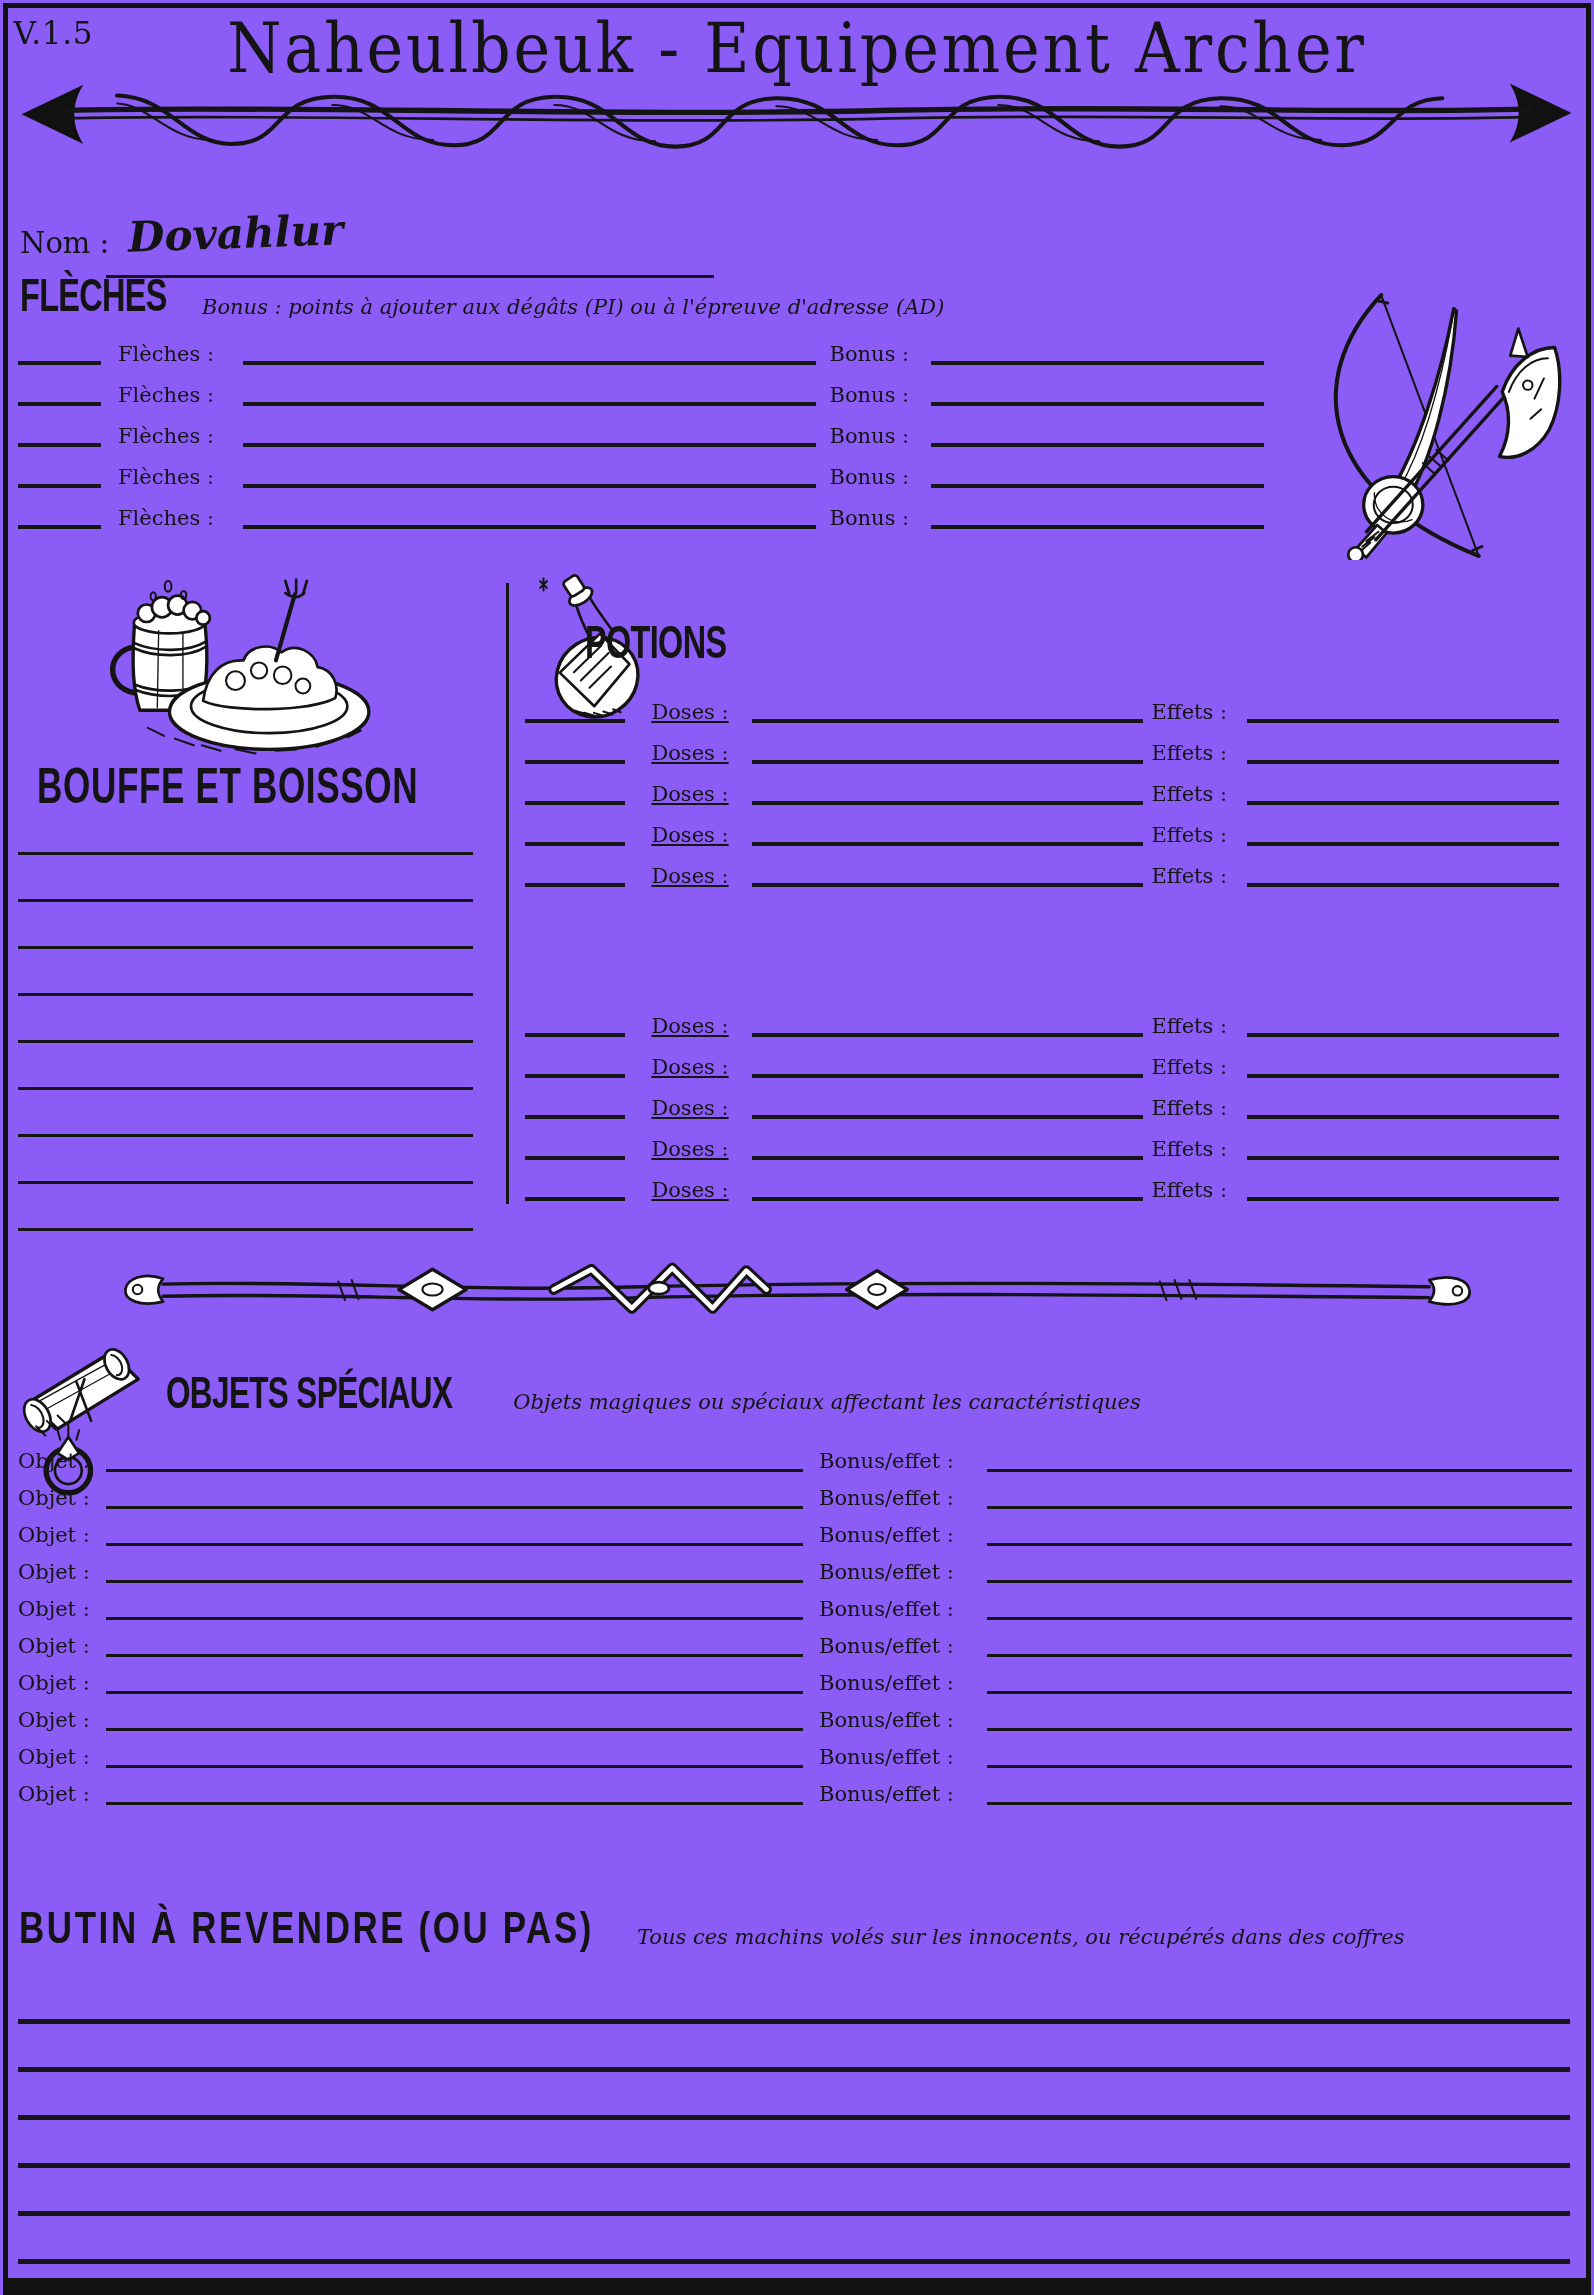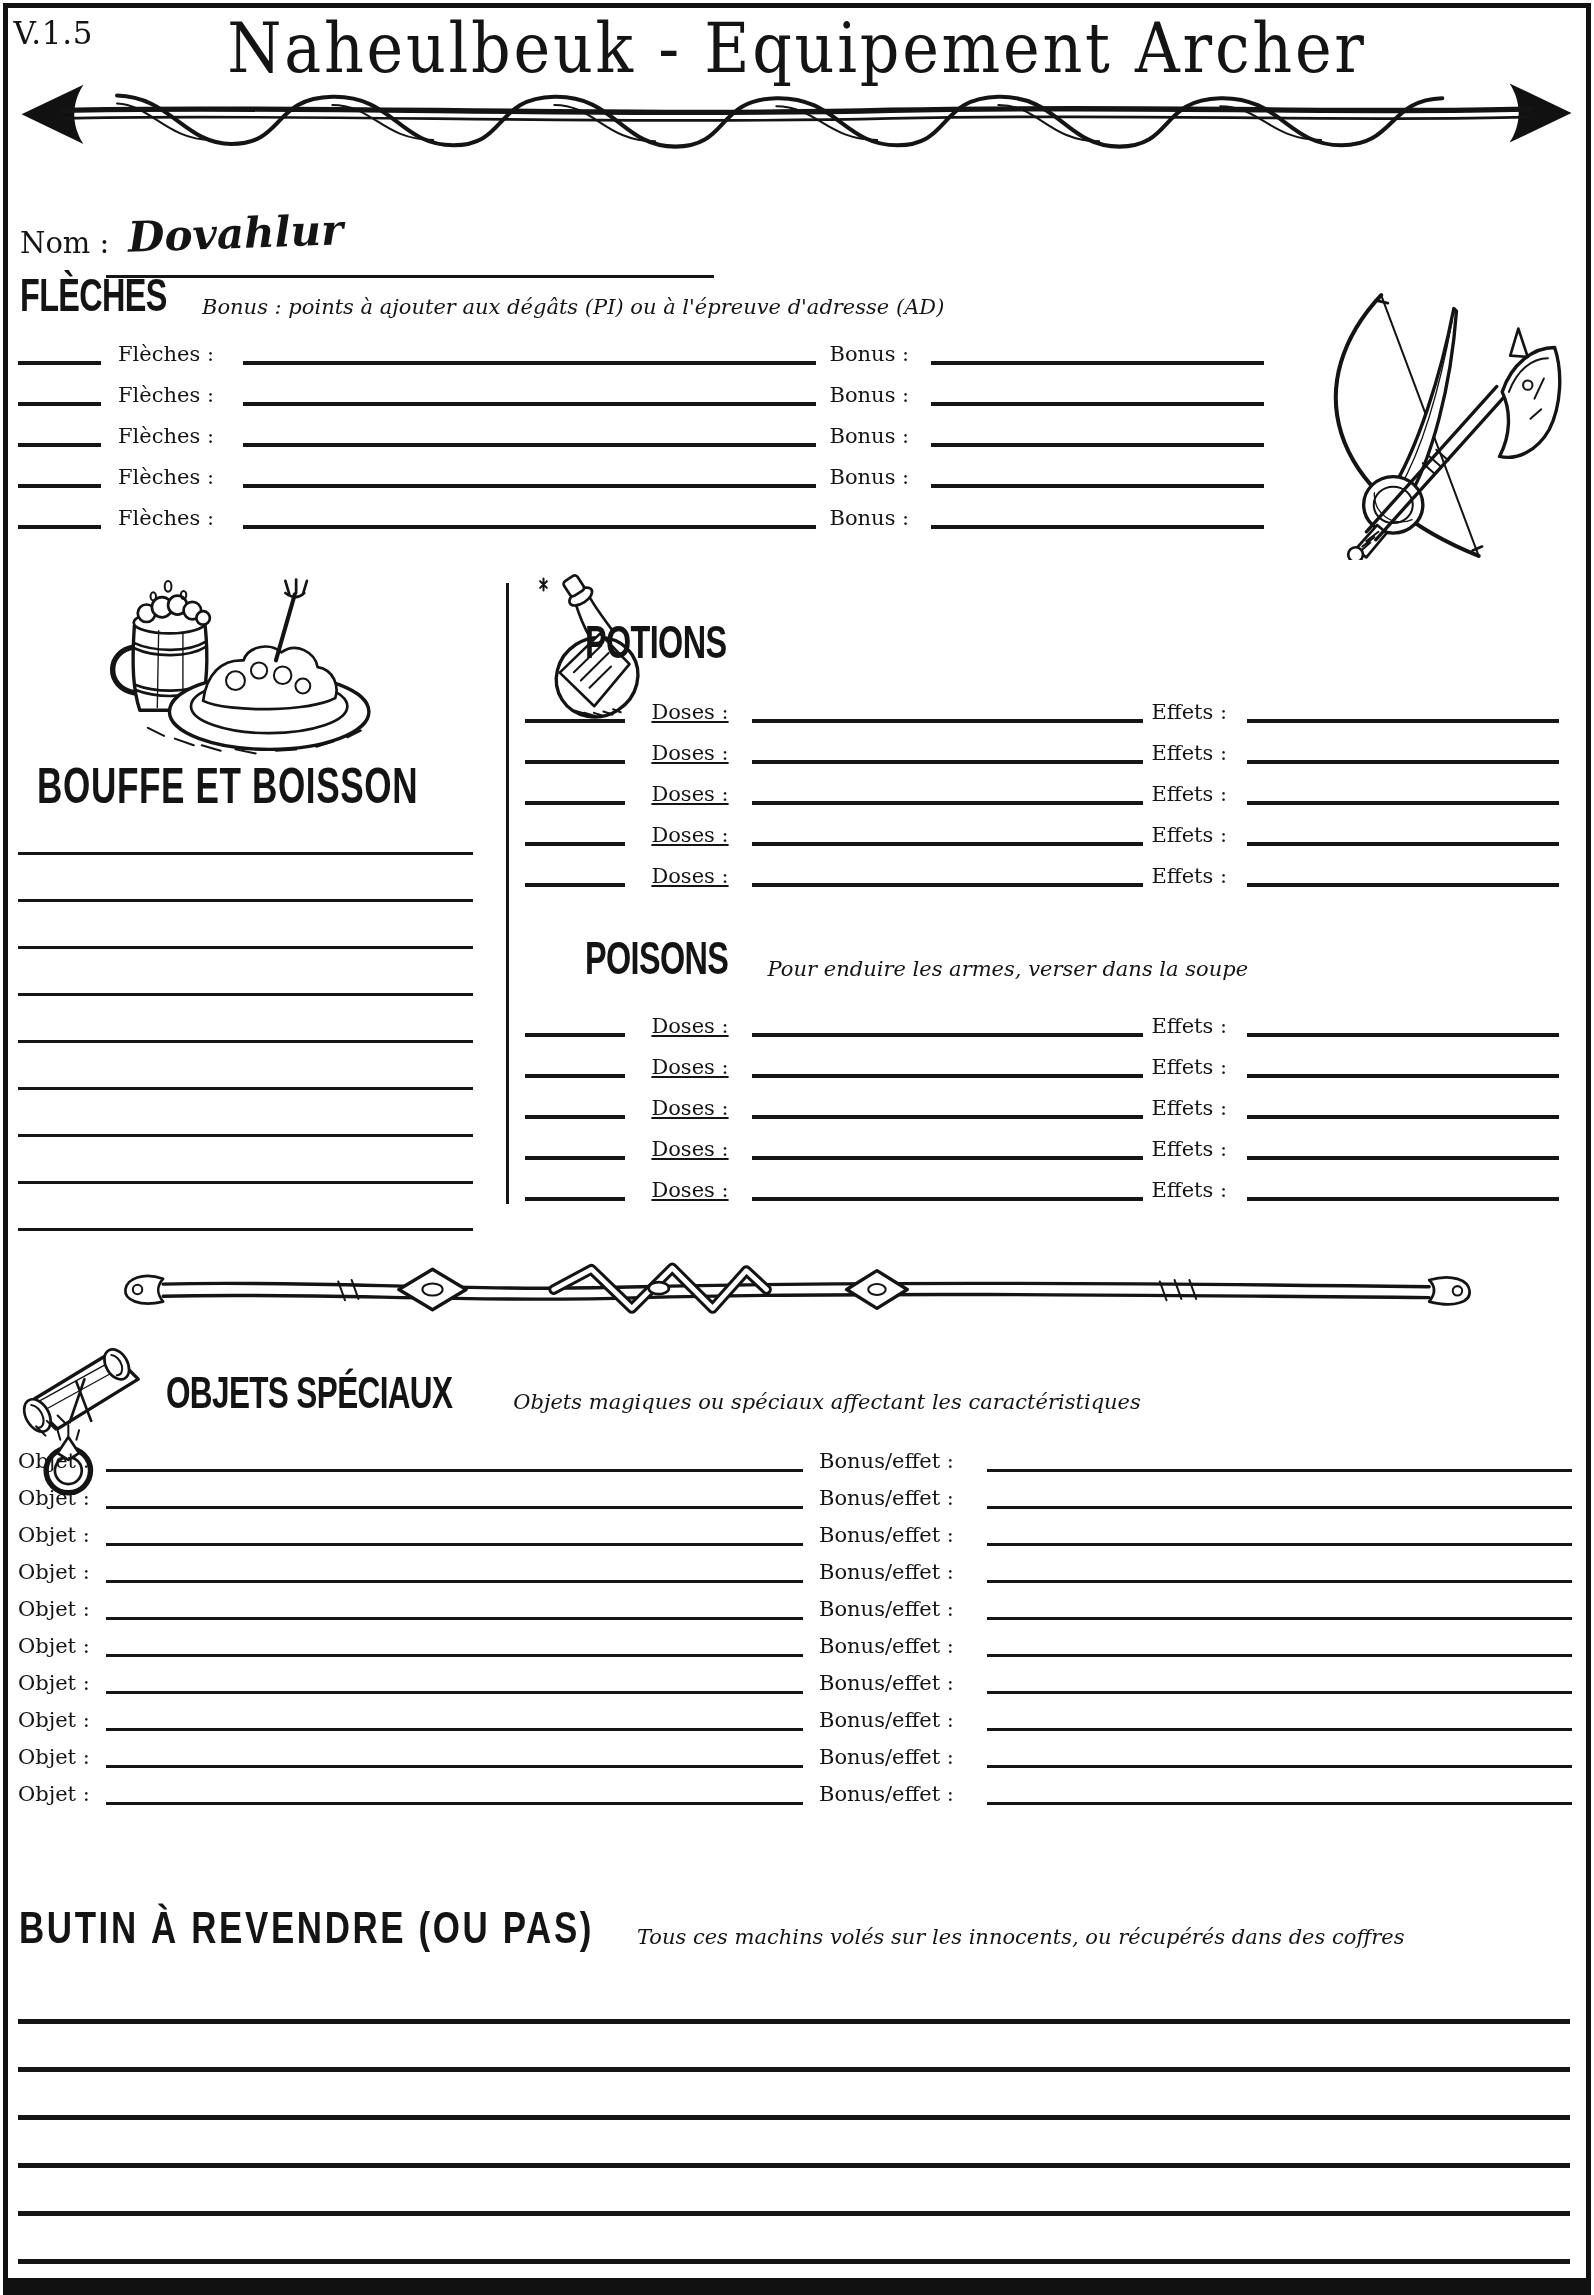--- a/index.html
+++ b/index.html
@@ -4,7 +4,7 @@
 <style>
   html,body{margin:0;padding:0;background:#888;}
   .page{
-    position:relative; width:1594px; height:2295px; background:#ffffff;
+    position:relative; width:1594px; height:2295px; background:#8b5cf6;
     font-family:"DejaVu Serif","Liberation Serif",serif; color:#141414; overflow:hidden;
   }
   .frame{position:absolute;left:2.7px;top:2.7px;right:2.7px;bottom:0;

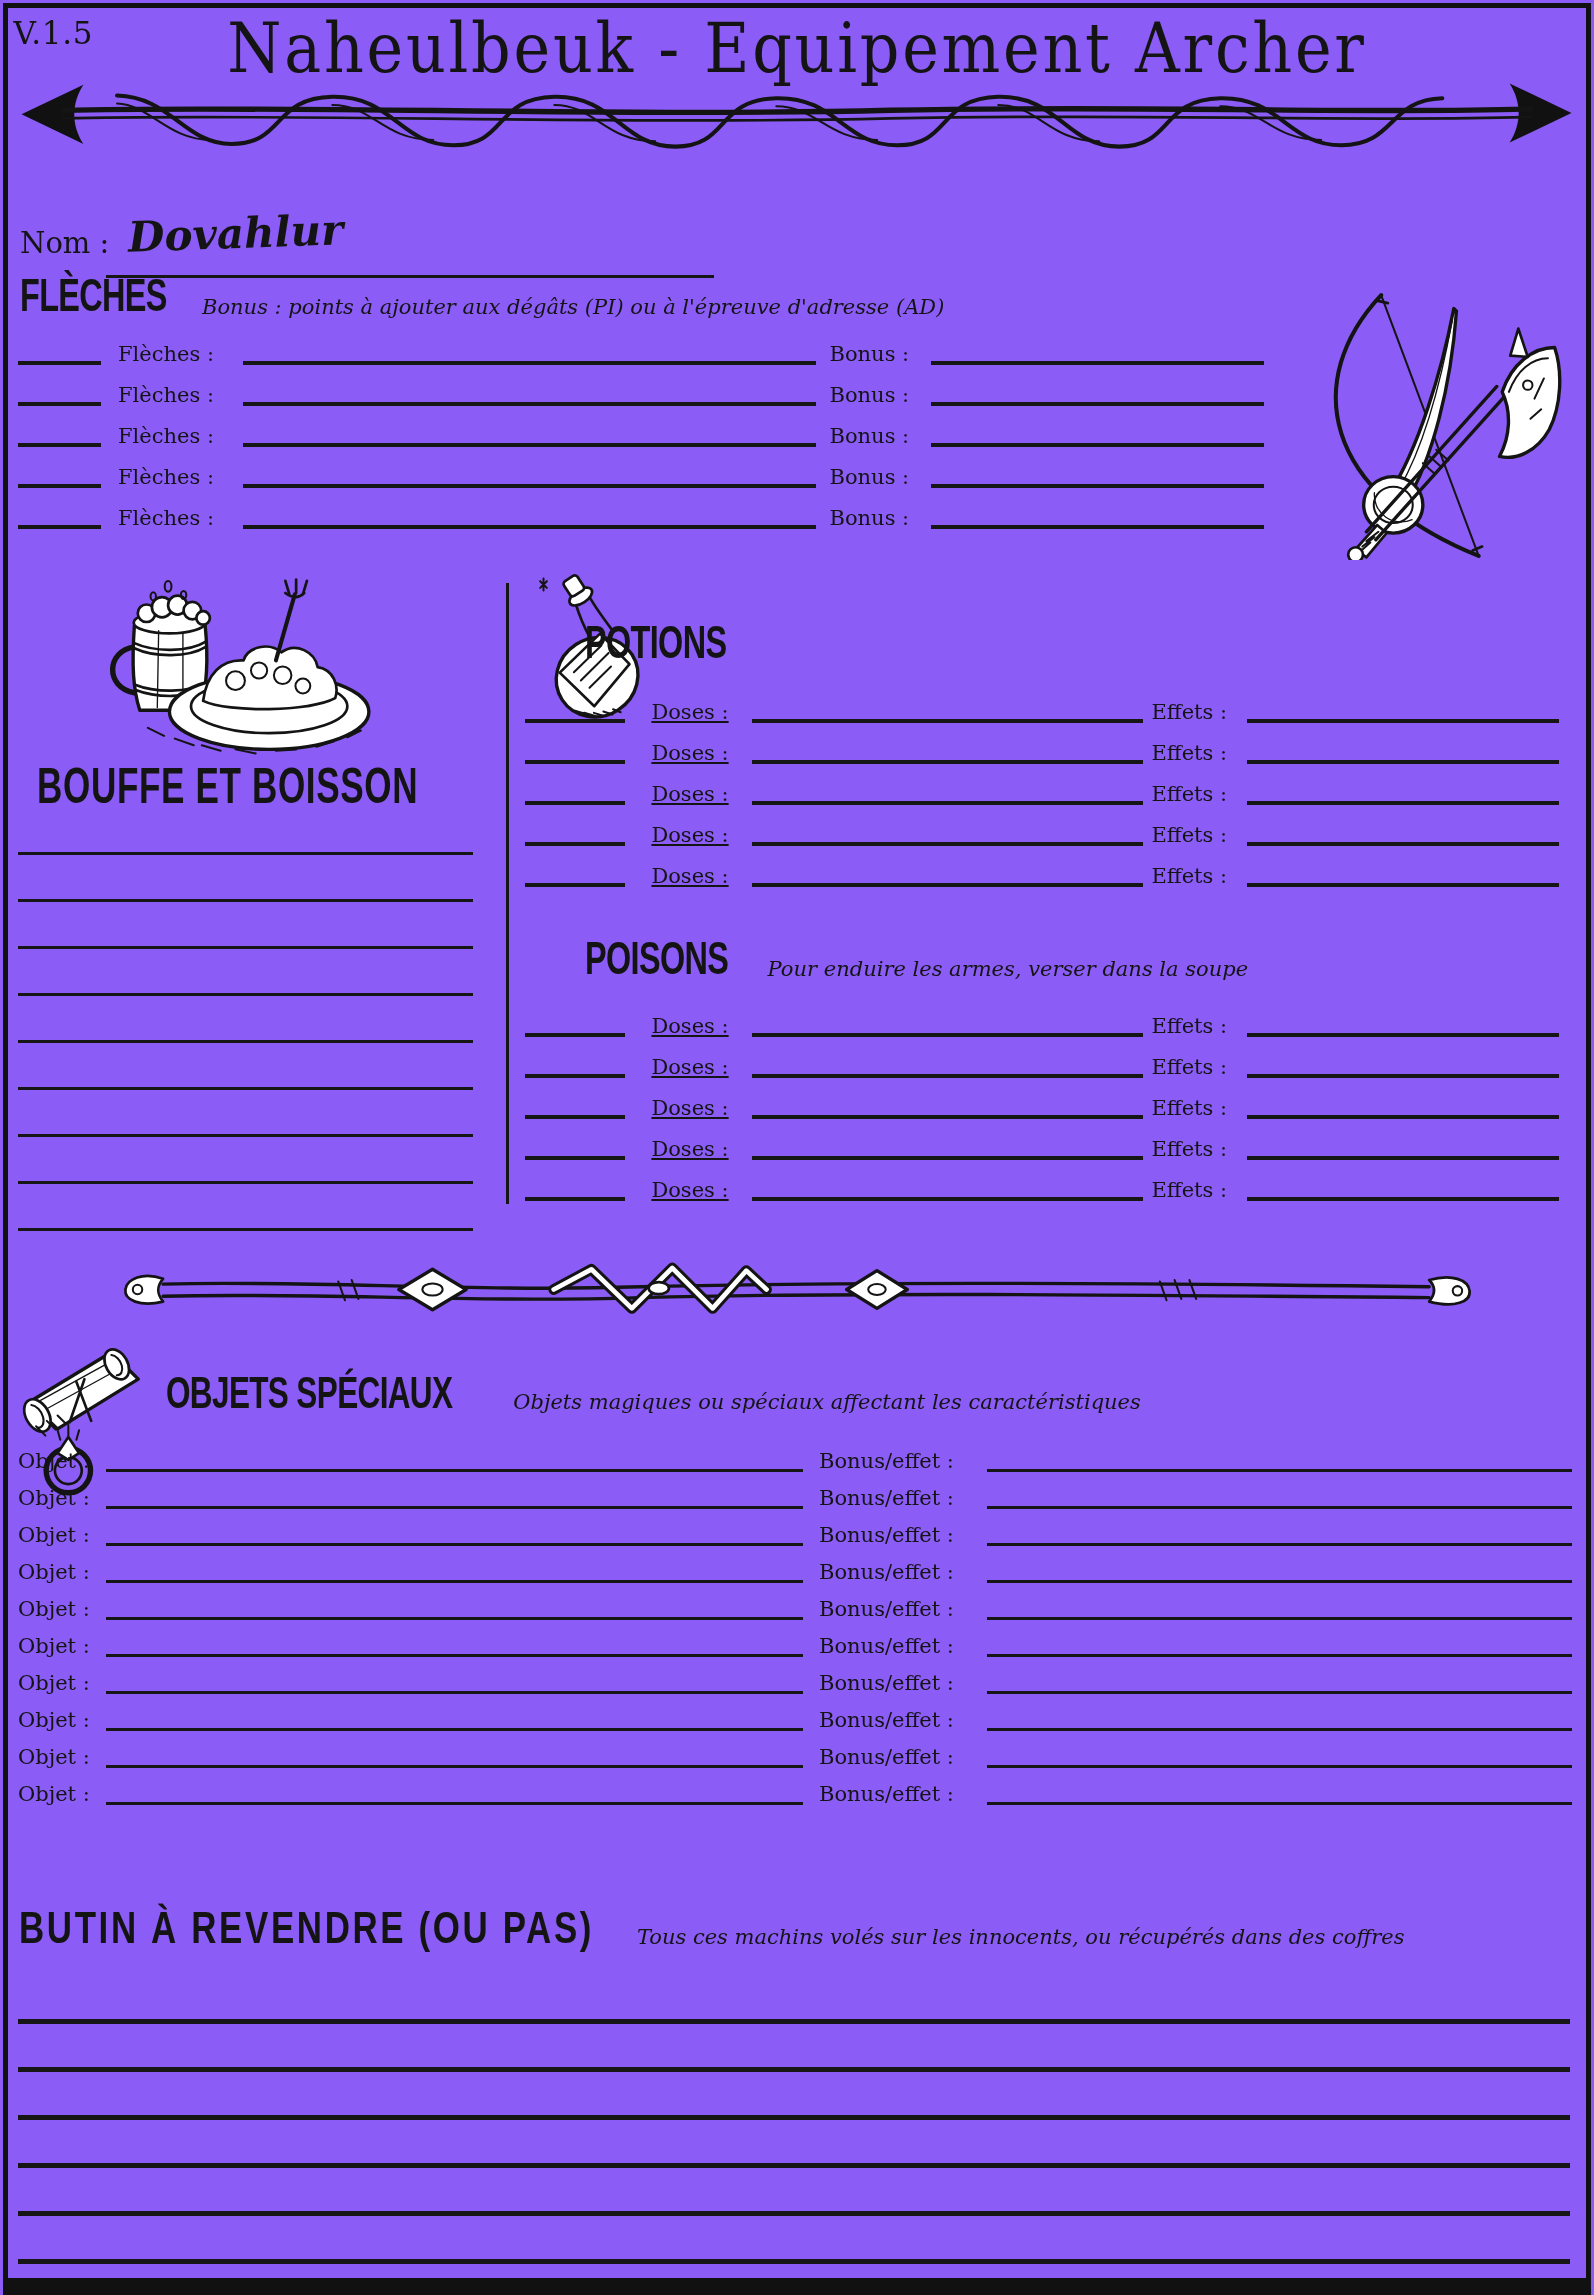--- a/index.html
+++ b/index.html
@@ -257,10 +257,6 @@
   </div>
 </div>
 
-  <div class="abs lblrow" style="left:585px;top:946px;">
-    <span class="hd" style="font-size:36px;">POISONS</span>
-    <span class="note" style="margin-left:20px;">Pour enduire les armes, verser dans la soupe</span>
-  </div>
   <div class="abs p-rows" style="top:996px;">
   <div class="row">
     <span class="ln p-short"></span>

